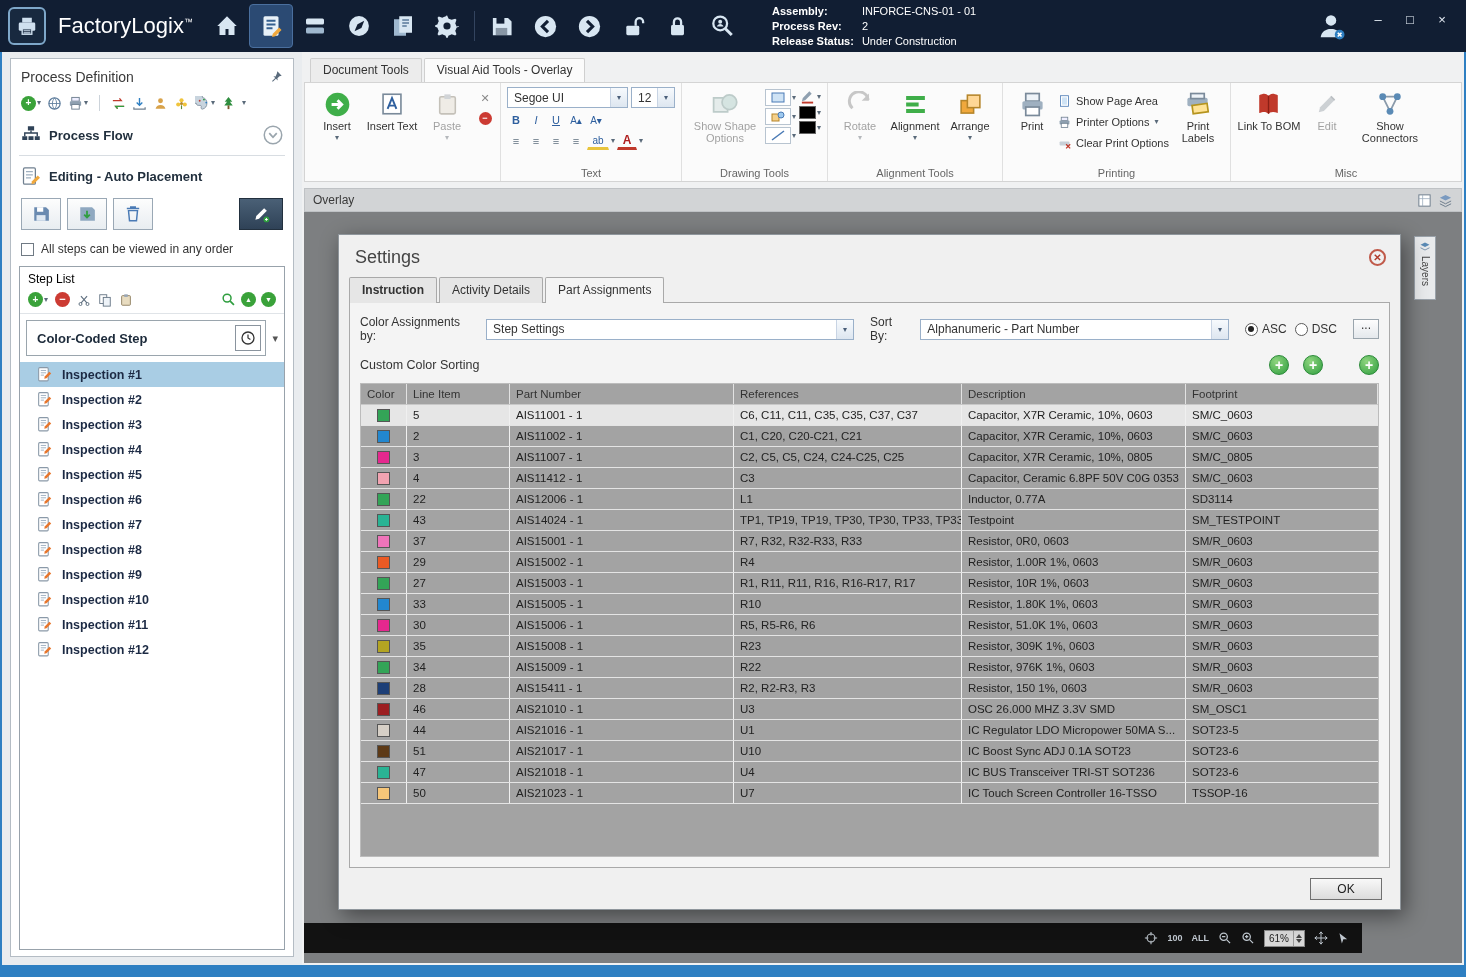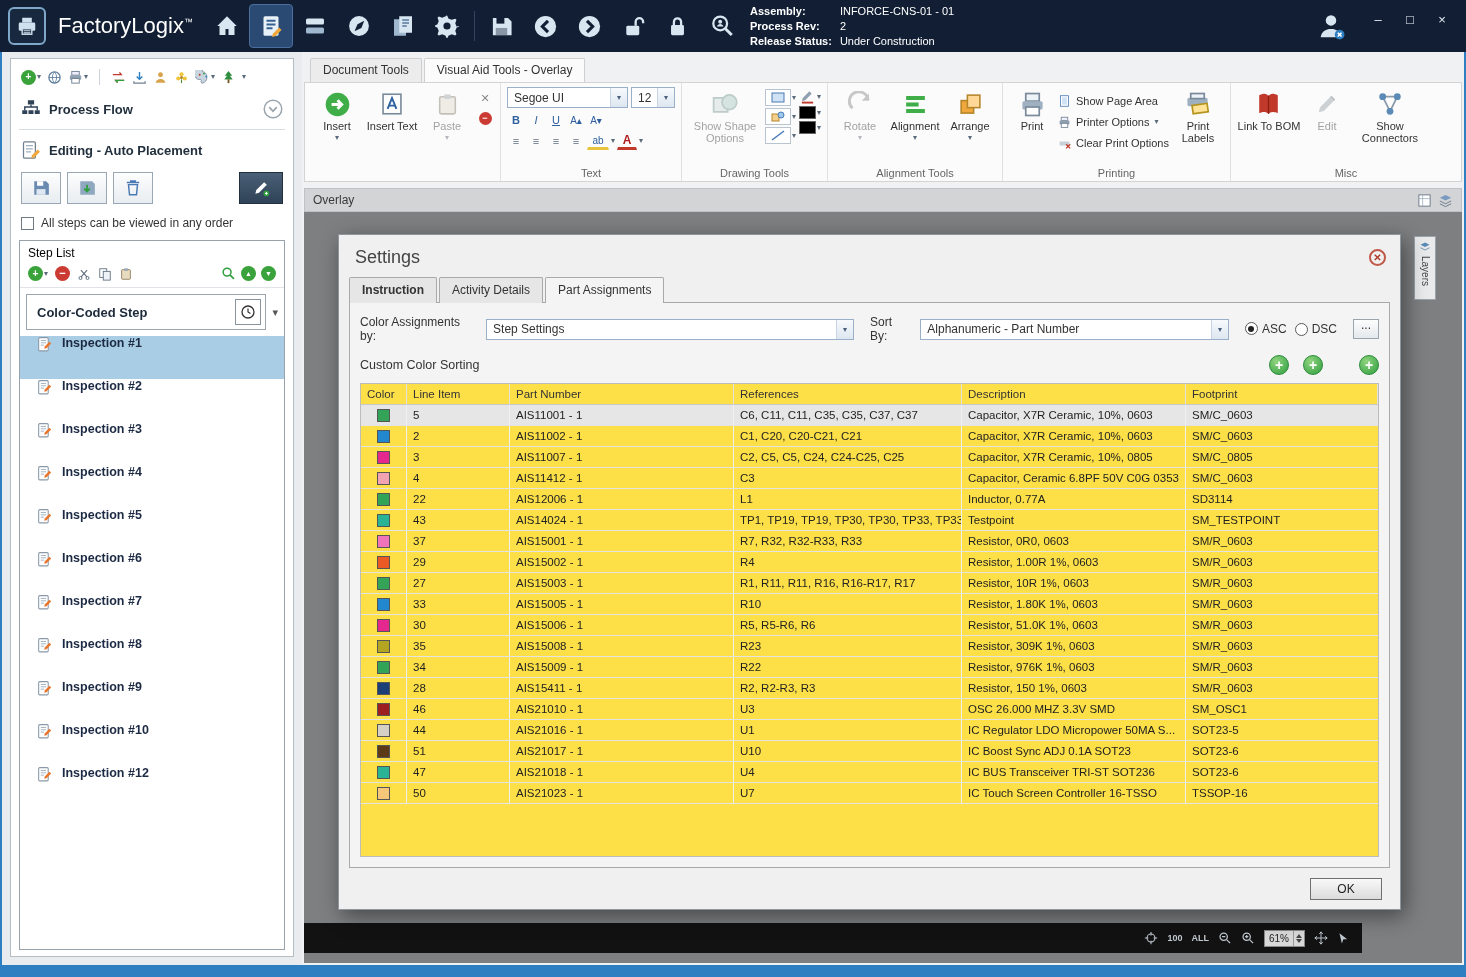--- a/index.html
+++ b/index.html
@@ -17,7 +17,7 @@
 .tbi{width:44px;height:44px;display:flex;align-items:center;justify-content:center;border-radius:4px;cursor:default}
 .tbi.active{background:#2b4a73;border:1px solid #4a6f9e}
 .tbsep{width:1px;height:30px;background:#33445f;margin:0 5px}
-.asm{margin-left:2px;font-size:11px;line-height:15px;display:grid;grid-template-columns:auto auto;column-gap:8px;white-space:nowrap}
+.asm{margin-left:24px;font-size:11px;line-height:15px;display:grid;grid-template-columns:auto auto;column-gap:8px;white-space:nowrap}
 .asm b{font-weight:bold}
 .spacer{flex:1}
 .userwrap{position:relative;margin-right:14px}

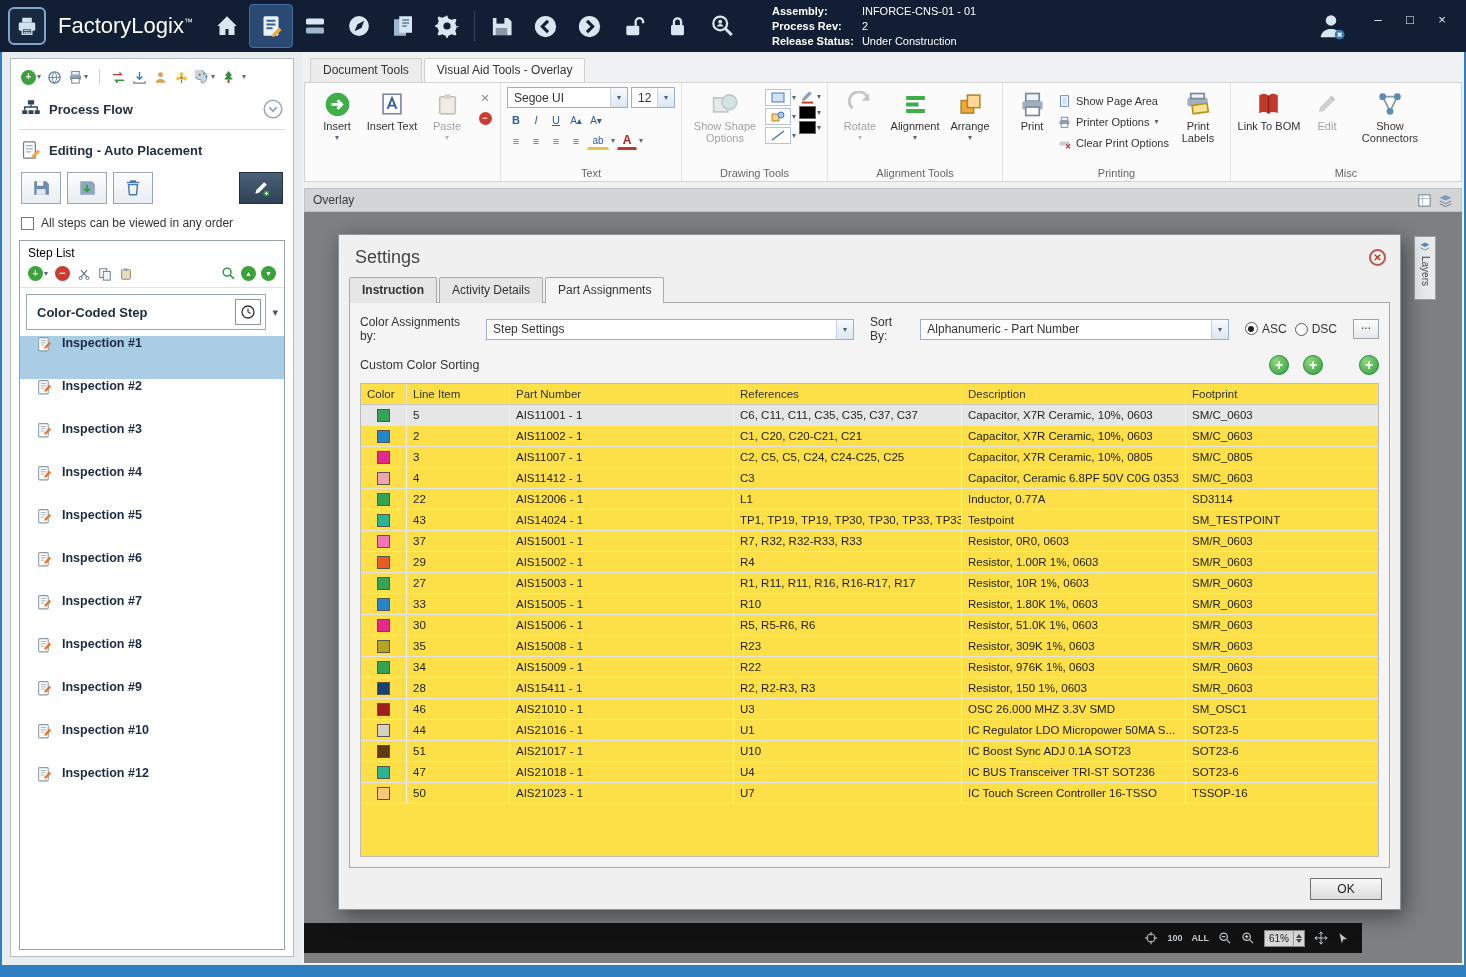--- a/index.html
+++ b/index.html
@@ -251,6 +251,14 @@
 
     <aside class="side">
       <div class="sidepanel">
+        <div class="sidehead">
+          <span>Process Definition</span>
+          <span>
+              <svg width="14" height="14" viewBox="0 0 16 16">
+                <path d="M9.5 1.5l5 5-2.5.6-2.4 2.4.4 2.5-2.1-2.1-3.6 3.6-.8-.8 3.6-3.6-2.1-2.1 2.5.4L9 4z" fill="#5a6b7c"></path>
+              </svg>
+            </span>
+        </div>
         <div class="sbtools">
           <span class="sbtool">
               <span class="gcirc">+</span>

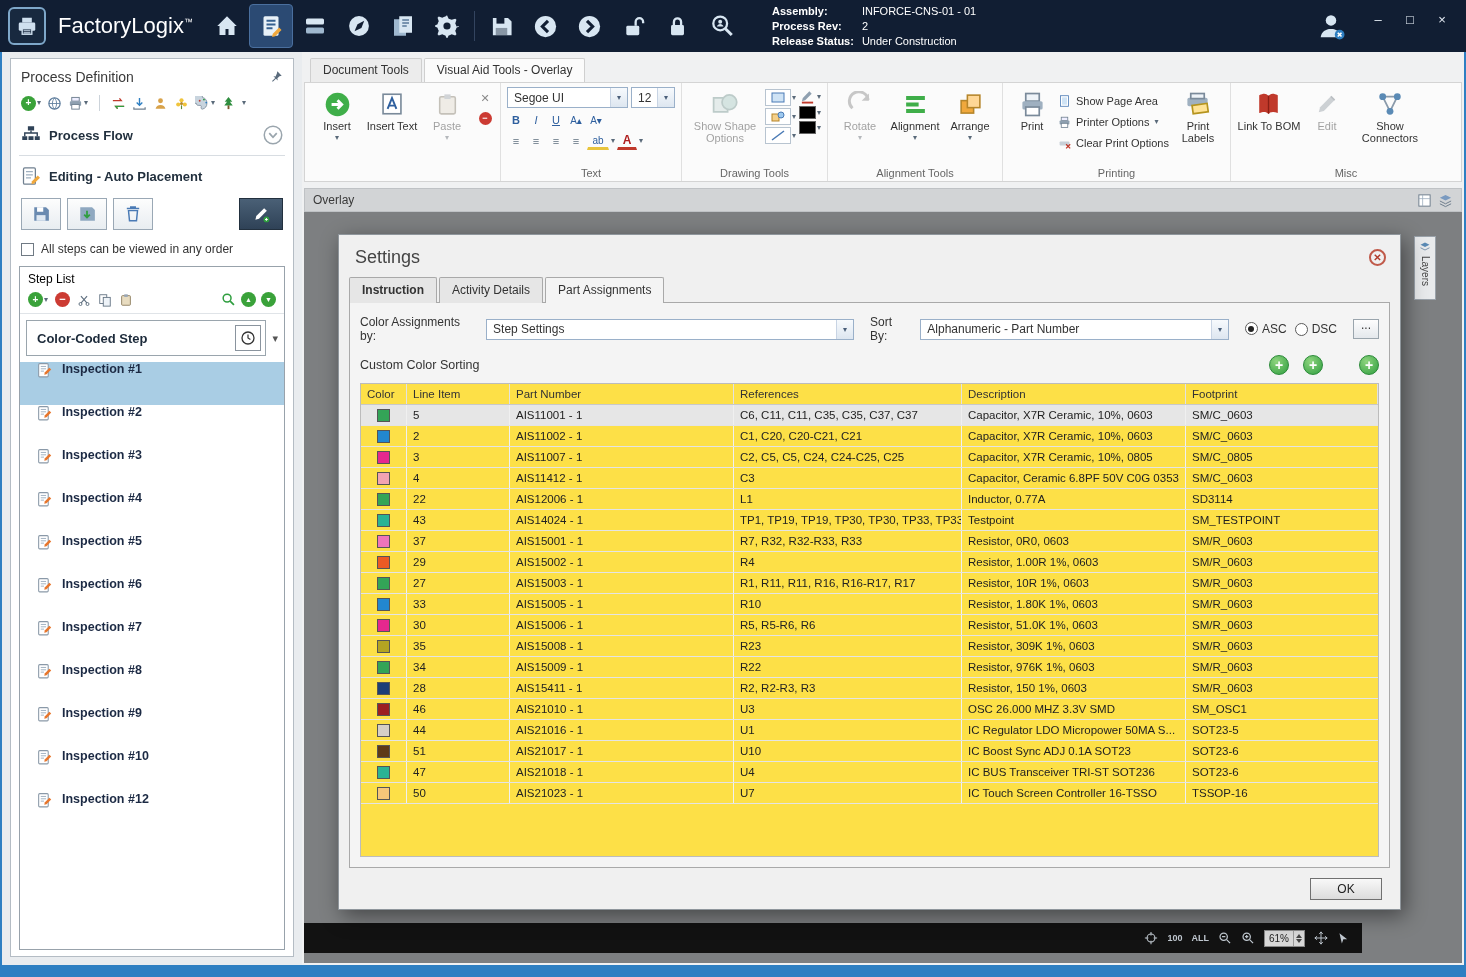--- a/index.html
+++ b/index.html
@@ -917,7 +917,7 @@
                   <span>Alphanumeric - Part Number</span>
                   <span class="cbx">▾</span>
                 </div>
-              <span style="display:flex;align-items:flex-start;gap:4px;margin-left:8px">
+              <span style="display:flex;align-items:center;gap:4px;margin-left:8px">
                   <span class="radio on"></span>
                   <span>ASC</span>
                 </span>

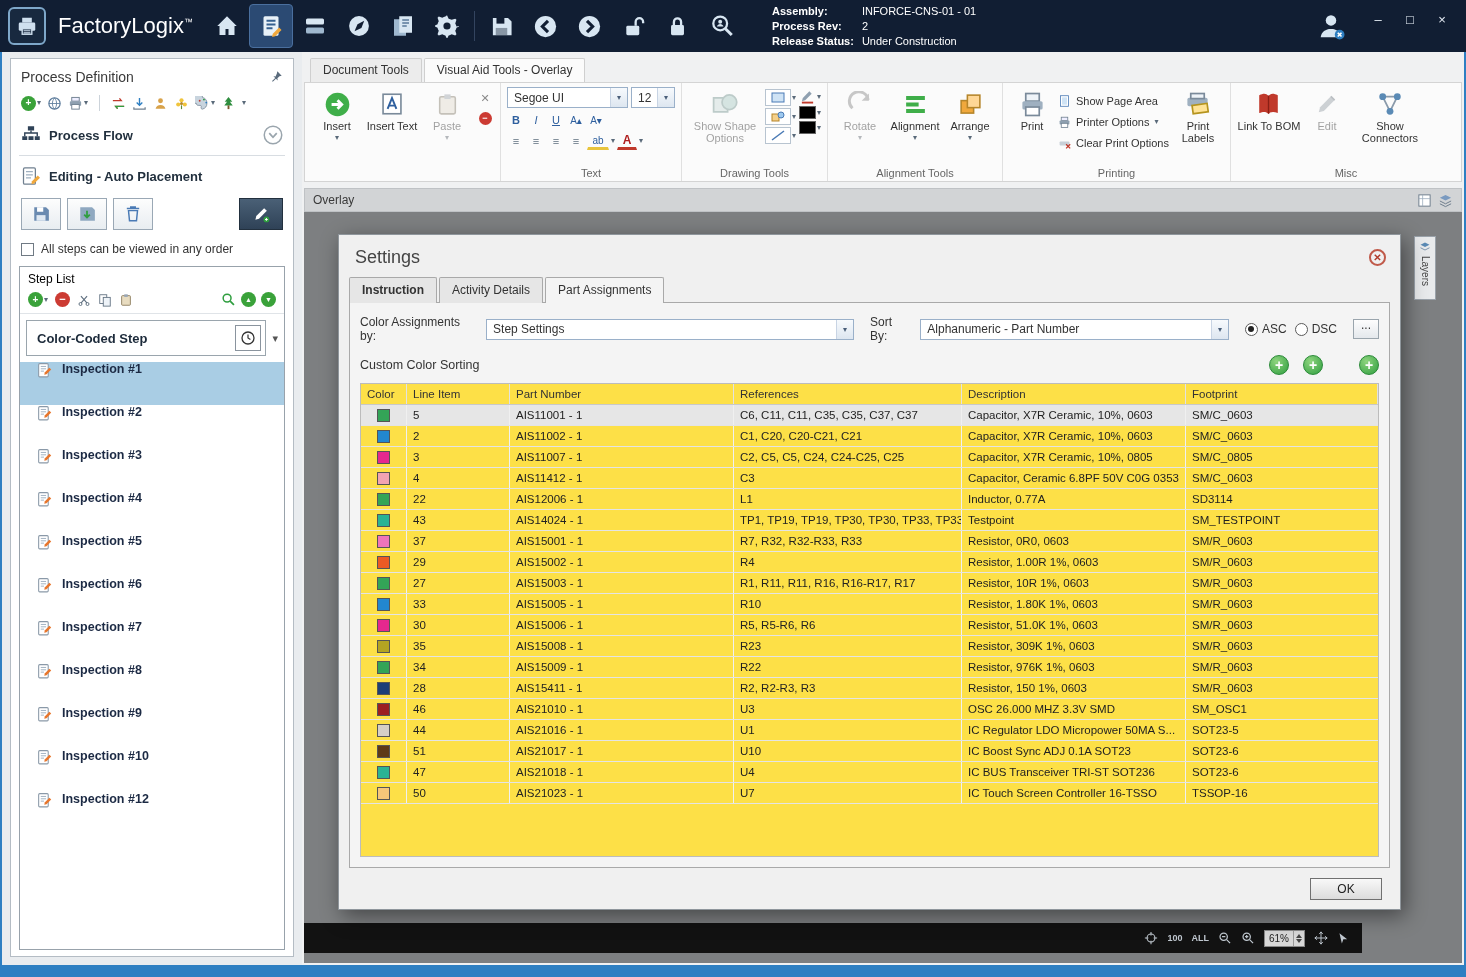--- a/index.html
+++ b/index.html
@@ -53,7 +53,7 @@
 .ccsbox{flex:1;border:1px solid #9aa5ad;background:#fff;display:flex;align-items:center;justify-content:space-between;padding:4px 4px 4px 10px;font-weight:bold;font-size:13px;color:#1c2a3a}
 .clockbtn{width:26px;height:26px;border:1px solid #8a949e;background:#fff;display:flex;align-items:center;justify-content:center}
 .steps{flex:1;overflow:hidden;padding:2px 0}
-.step{display:flex;align-items:flex-start;gap:9px;height:43px;padding:0 10px 0 16px;cursor:default}
+.step{display:flex;align-items:center;gap:9px;height:25px;padding:0 10px 0 16px;cursor:default}
 .step .lbl{font-weight:bold;font-size:12.5px;color:#1c2a44}
 .step.selected{background:#a9cde4}
 

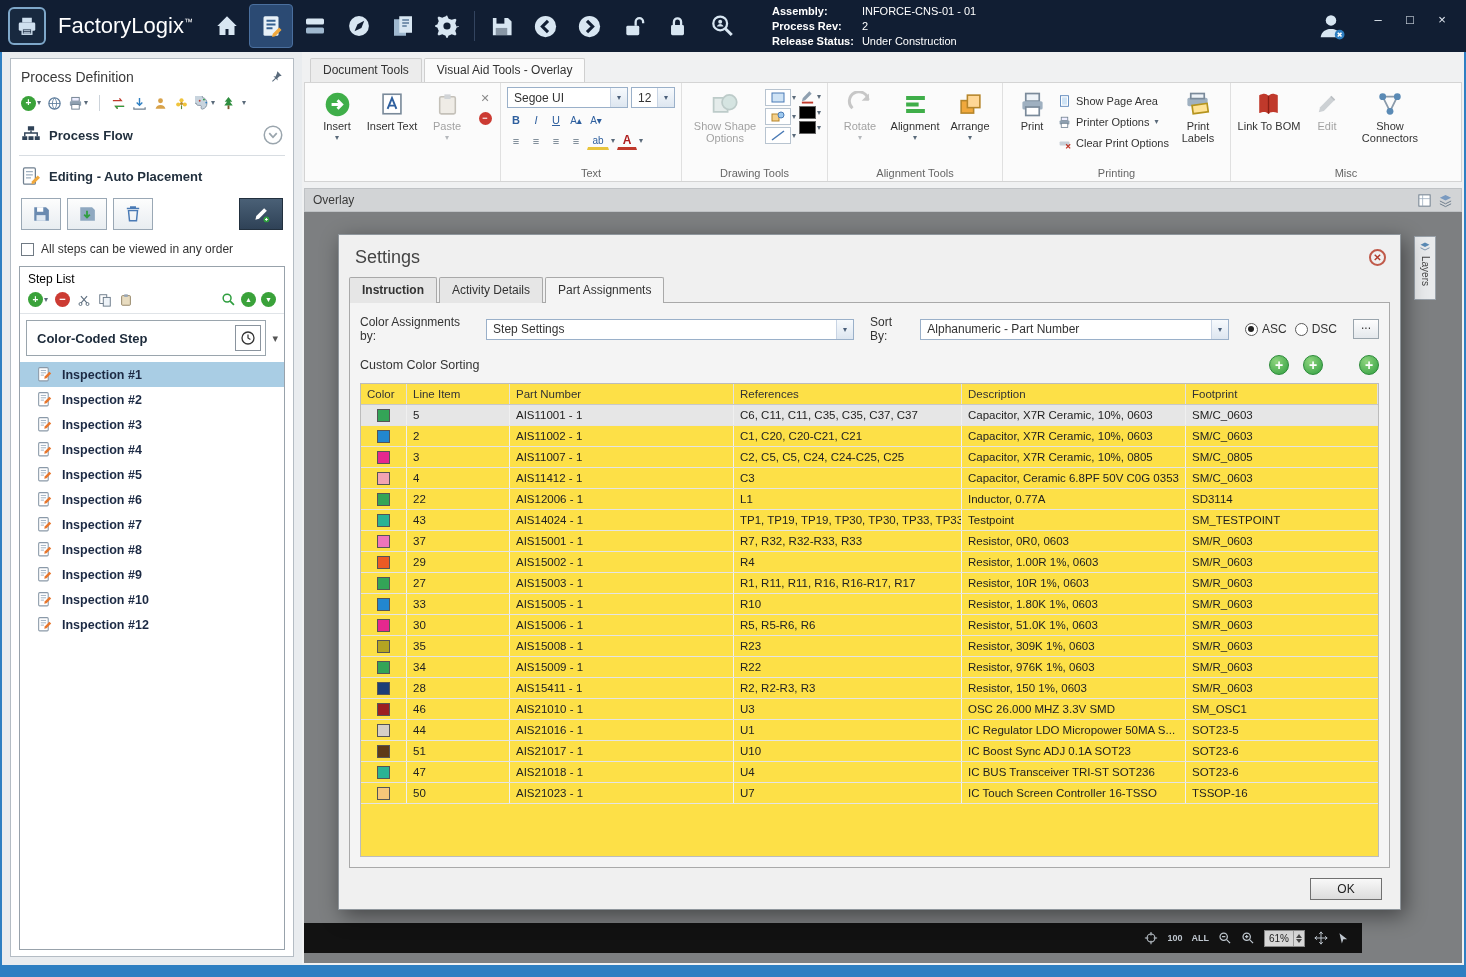--- a/index.html
+++ b/index.html
@@ -112,7 +112,7 @@
 .ccsort .rgt{margin-left:auto;display:flex;gap:14px;align-items:center}
 .gplus{width:20px;height:20px;border-radius:50%;background:radial-gradient(circle at 35% 30%,#8ed47e,#2f9e3f);border:1px solid #2a8a38;color:#fff;font-weight:bold;font-size:14px;display:flex;align-items:center;justify-content:center;line-height:1}
 .gpair{display:flex;gap:14px}
-.tablewrap{margin-top:8px;background:#fde047;border:1px solid #bcbcbc;height:482px;overflow:hidden;display:flex;flex-direction:column}
+.tablewrap{margin-top:8px;background:#a3a3a3;border:1px solid #bcbcbc;height:482px;overflow:hidden;display:flex;flex-direction:column}
 .tgrid{display:grid;grid-template-columns:46px 103px 224px 228px 224px 1fr}
 .thead{border-bottom:1px solid #c8c8c8}
 .th{font-size:11.5px;color:#333;padding:4px 6px;border-right:1px solid #e2e2e2;white-space:nowrap;overflow:hidden}

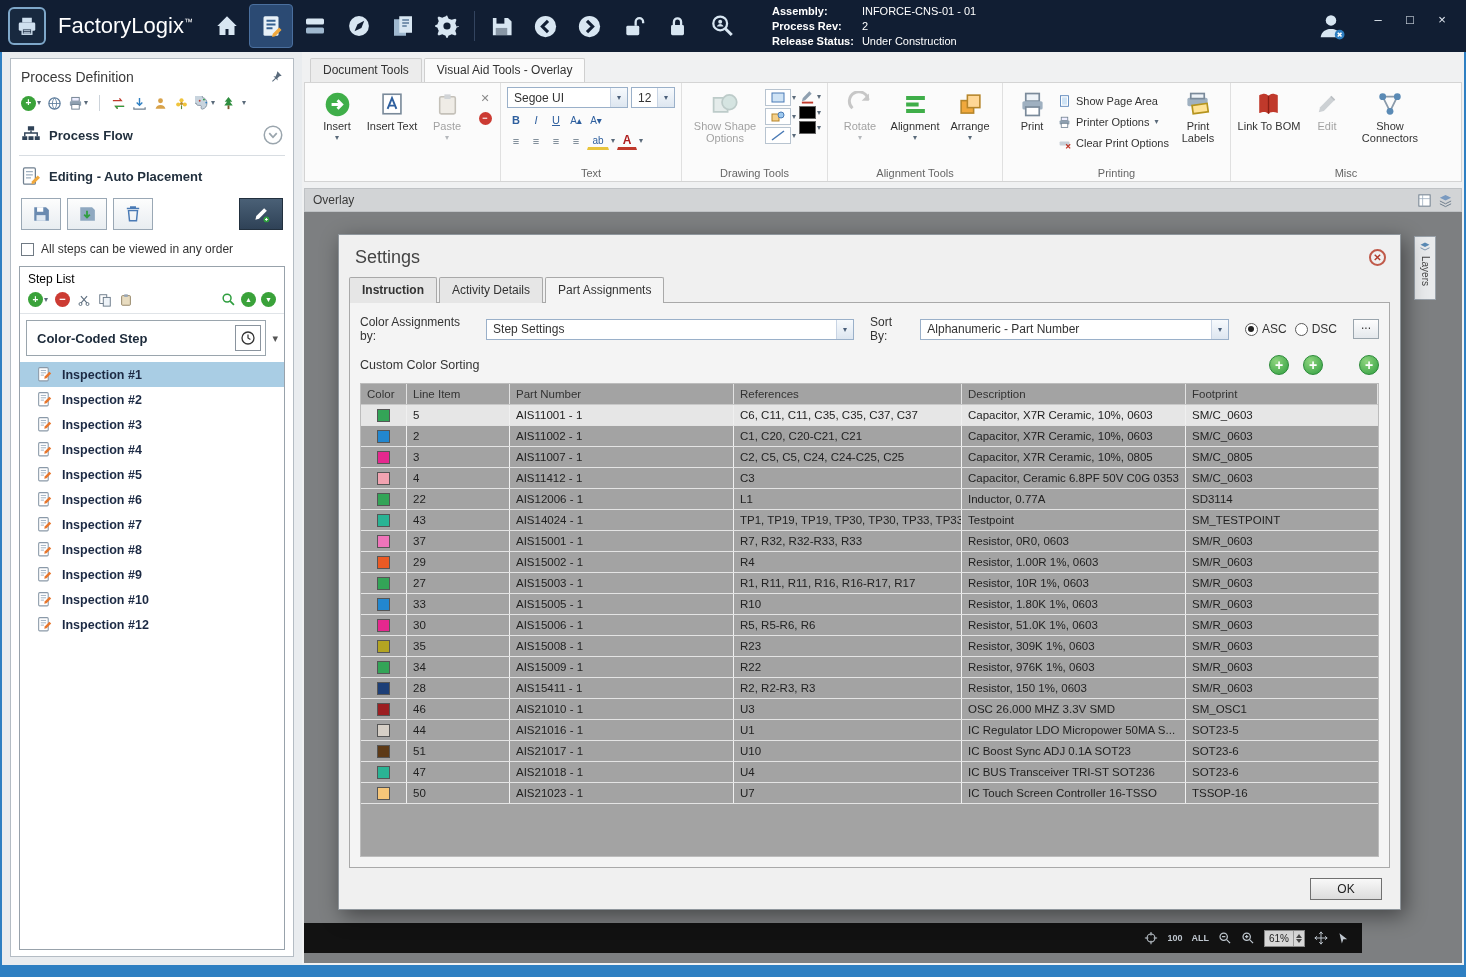--- a/index.html
+++ b/index.html
@@ -550,6 +550,16 @@
                     <path d="M8.2 9.8l4.4-4.4 1.7 1.7-4.4 4.4-2.1.4z" fill="#e8762c"></path>
                   </svg>
                 </span>
+    <span class="lbl">Inspection #11</span>
+  </div>
+              <div class="step">
+    <span class="sic">
+                  <svg width="17" height="17" viewBox="0 0 16 16">
+                    <rect x="2.5" y="1.5" width="9" height="12.5" rx="1" fill="#fff" stroke="#8a99a8"></rect>
+                    <path d="M4.5 4.2h5M4.5 6.4h5M4.5 8.6h3" stroke="#9fb0c0" stroke-width=".9"></path>
+                    <path d="M8.2 9.8l4.4-4.4 1.7 1.7-4.4 4.4-2.1.4z" fill="#e8762c"></path>
+                  </svg>
+                </span>
     <span class="lbl">Inspection #12</span>
   </div>
             </div>

